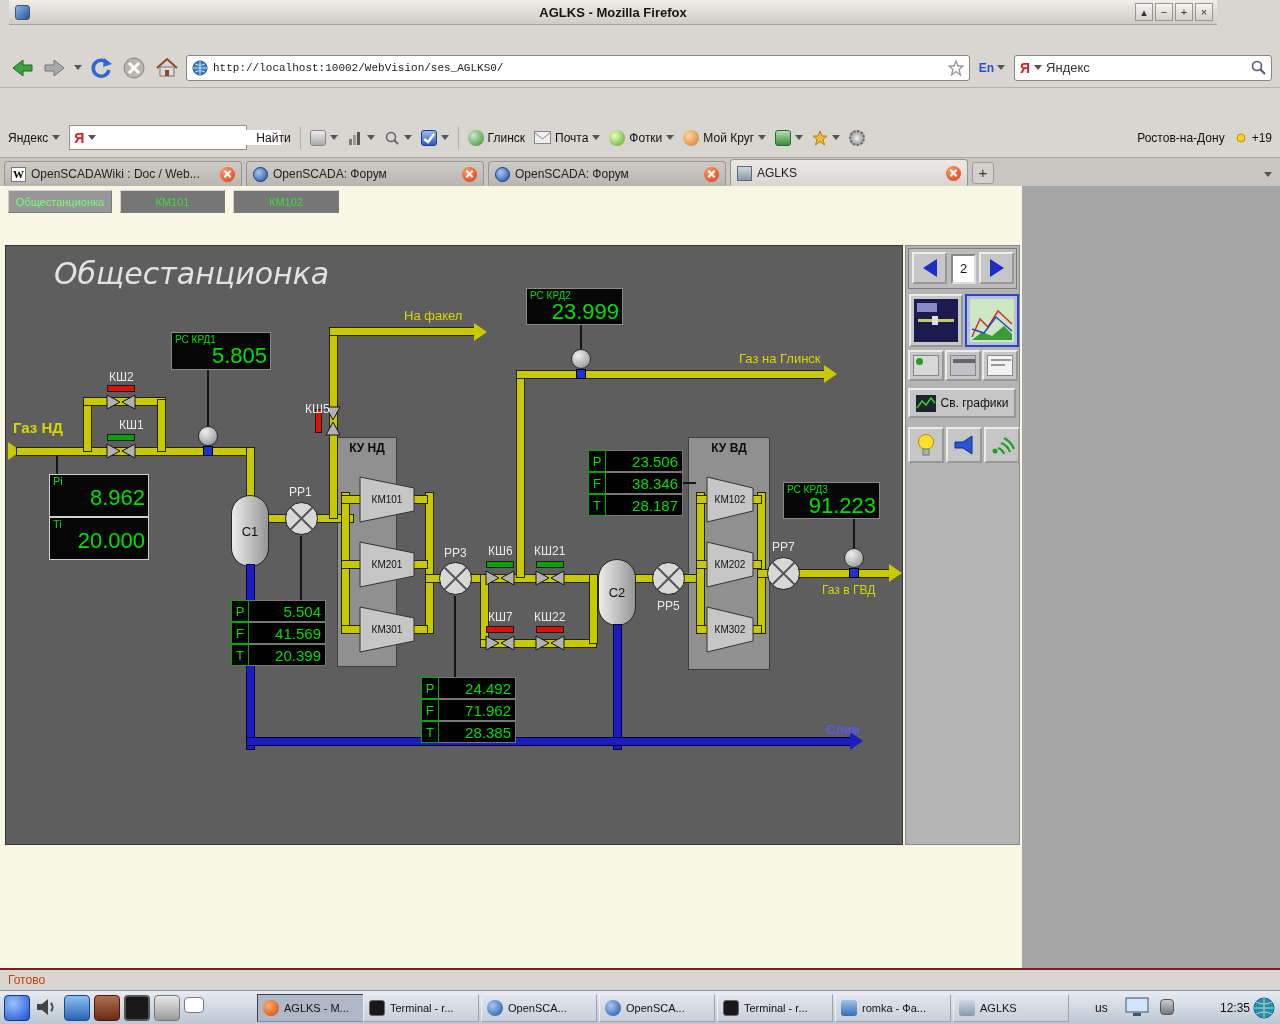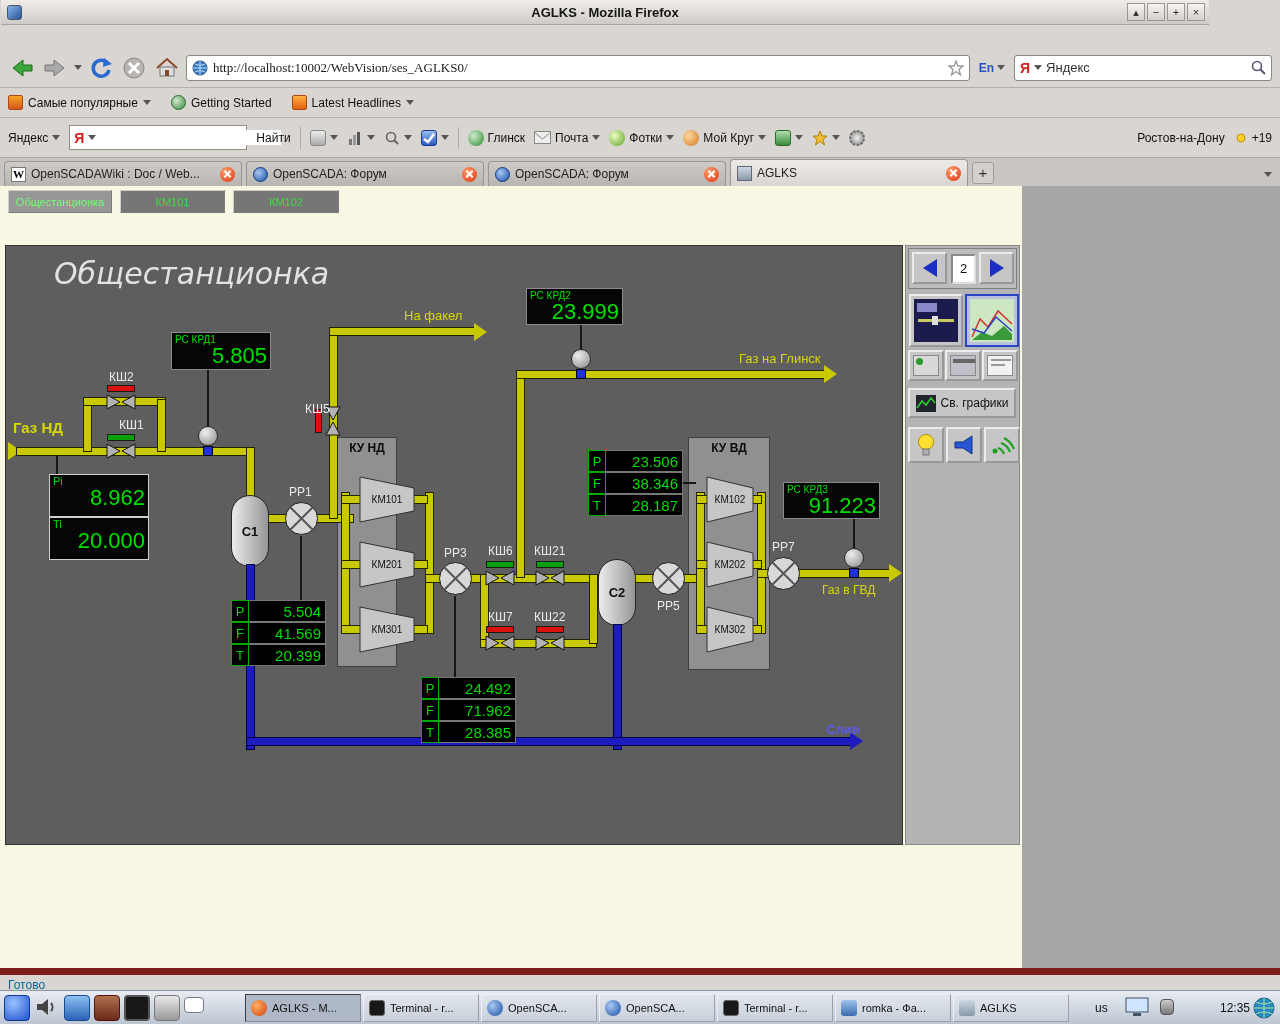--- a/index.html
+++ b/index.html
@@ -7,7 +7,7 @@
   #screen { position:relative; width:1280px; height:1024px; overflow:hidden; background:#d9d5d1; font-family:"Liberation Sans",sans-serif; }
 
   
-  .titlebar { position:absolute; top:0; left:1px; width:1208px; height:25px; background:linear-gradient(#f0ede9,#cfcbc7); border-bottom:1px solid #a8a4a0; }
+  .titlebar { position:absolute; top:0; left:9px; width:1208px; height:25px; background:linear-gradient(#f0ede9,#cfcbc7); border-bottom:1px solid #a8a4a0; }
   .titlebar .title { position:absolute; left:0; right:0; top:5px; text-align:center; font-weight:bold; font-size:13px; color:#151515; }
   .win-icon { position:absolute; left:6px; top:5px; width:15px; height:15px; border-radius:3px; background:linear-gradient(135deg,#8ab4e8,#28549c); border:1px solid #456; }
   .win-controls { position:absolute; right:4px; top:3px; display:flex; gap:2px; }

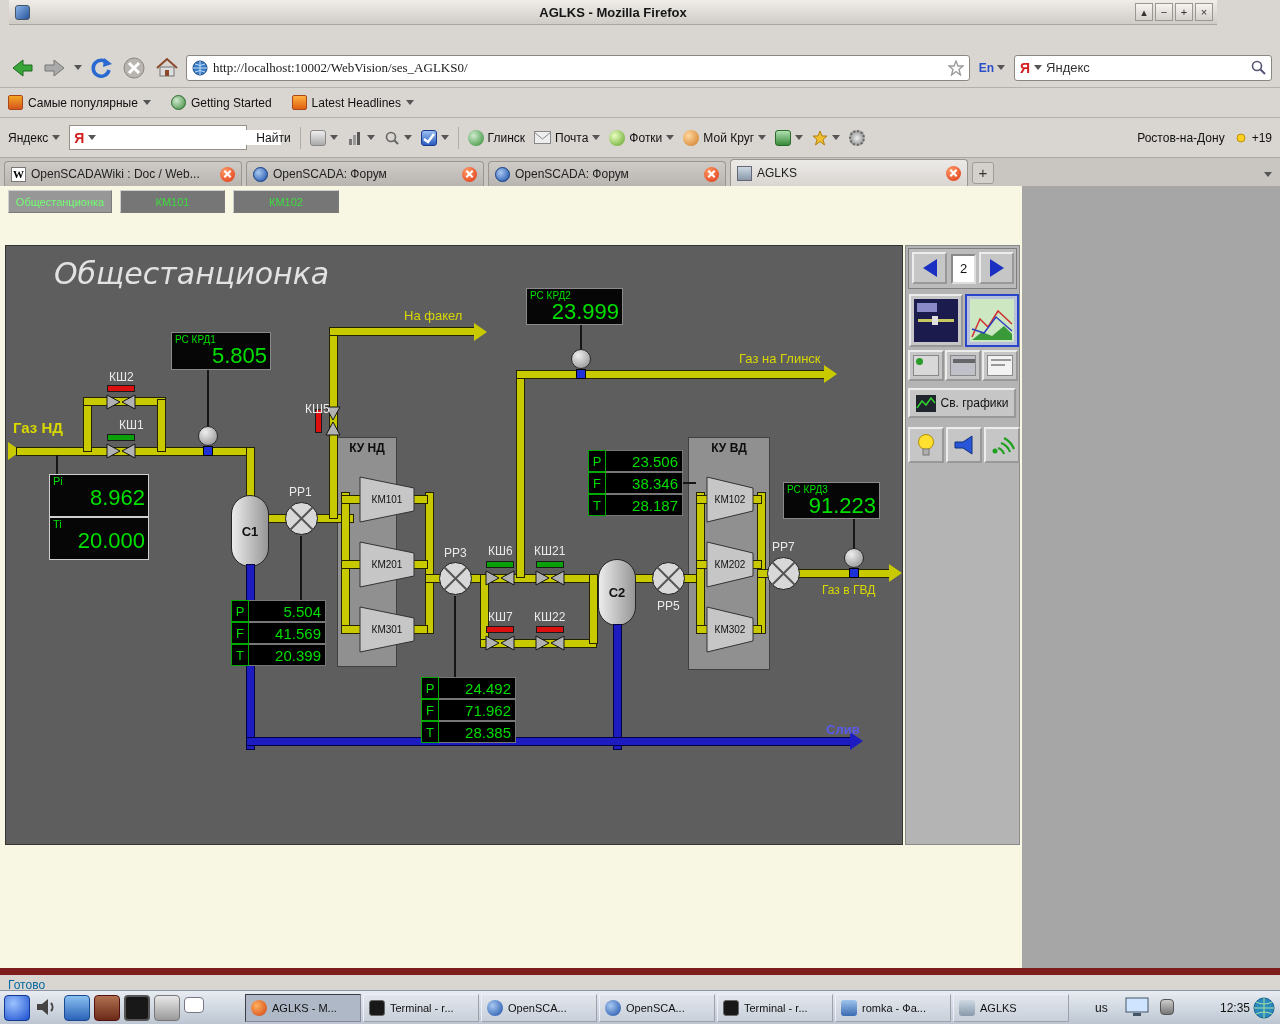--- a/index.html
+++ b/index.html
@@ -21,7 +21,7 @@
   .nbtn { width:28px; height:28px; display:flex; align-items:center; justify-content:center; flex:0 0 auto; }
   .chev { width:0; height:0; border-left:4px solid transparent; border-right:4px solid transparent; border-top:5px solid #555; display:inline-block; }
   .urlbar { flex:1; height:26px; background:#fff; border:1px solid #8a8680; border-radius:3px; display:flex; align-items:center; padding:0 5px; gap:5px; }
-  .urlbar input { flex:1; border:none; outline:none; font-size:13px; color:#1a1a1a; background:transparent; font-family:Liberation Serif, serif; }
+  .urlbar input { flex:1; border:none; outline:none; font-size:11px; color:#1a1a1a; background:transparent; font-family:Liberation Mono, monospace; }
   .lang-badge { display:flex; align-items:center; gap:3px; font-size:12px; font-weight:bold; color:#2a50c8; padding:0 4px; flex:0 0 auto; }
   .searchbar { width:258px; height:26px; background:#fff; border:1px solid #8a8680; border-radius:3px; display:flex; align-items:center; padding:0 5px; gap:4px; flex:0 0 auto; }
   .searchbar .engine { color:#d42020; font-weight:bold; font-size:14px; }

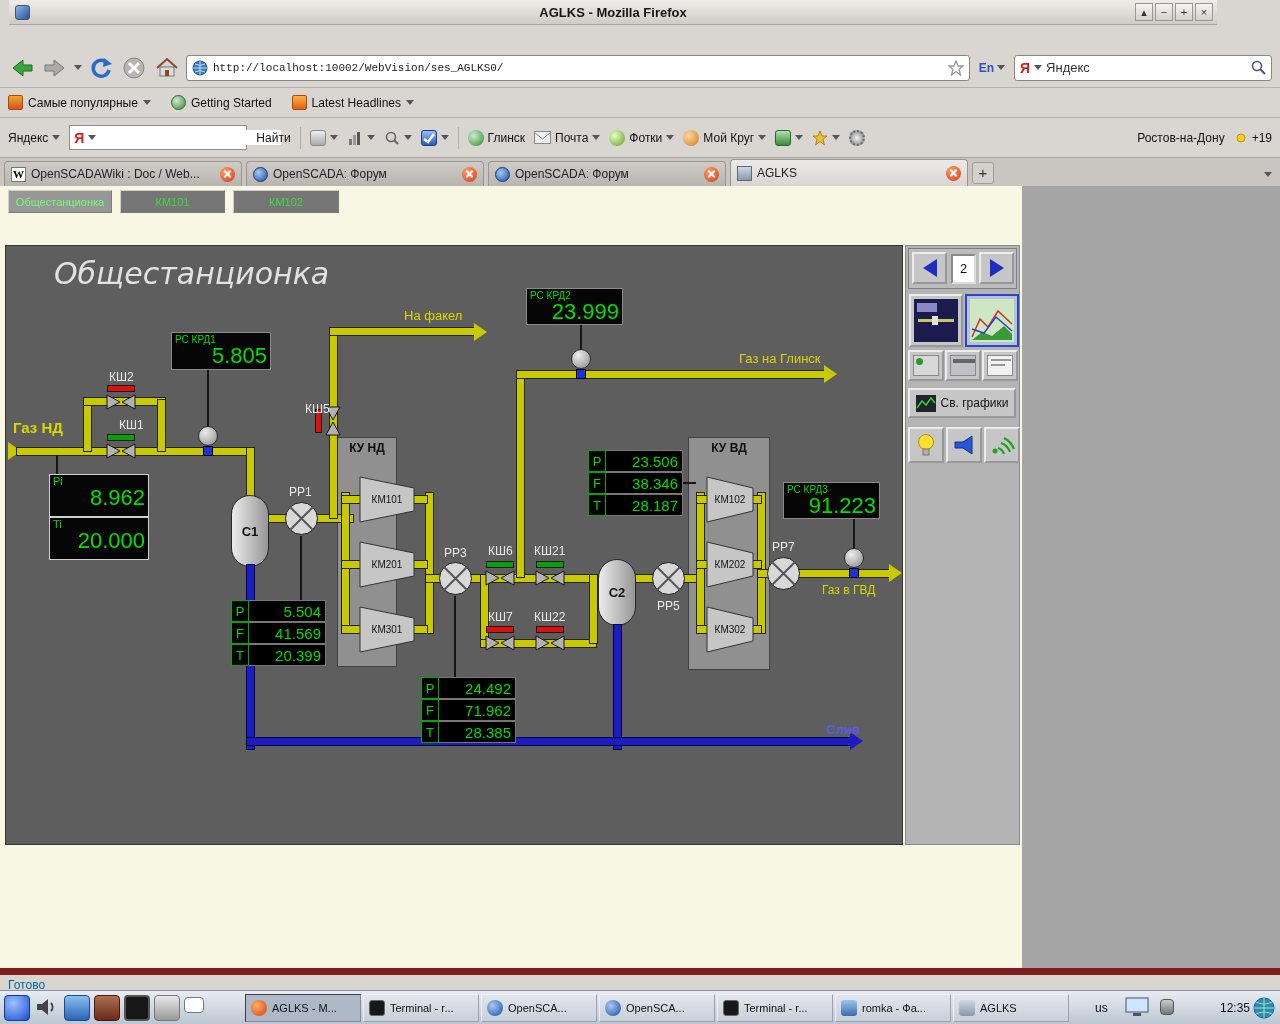--- a/index.html
+++ b/index.html
@@ -189,22 +189,6 @@
     </div>
   </div>
 
-  <div class="bmbar">
-    <div class="bm">
-        <span class="bm-ico1"></span>
-        <span>Самые популярные</span>
-        <span class="chev"></span>
-      </div>
-    <div class="bm">
-        <span class="bm-ico2"></span>
-        <span>Getting Started</span>
-      </div>
-    <div class="bm">
-        <span class="bm-ico3"></span>
-        <span>Latest Headlines</span>
-        <span class="chev"></span>
-      </div>
-  </div>
 
   <div class="ytoolbar">
     <div class="yitem">

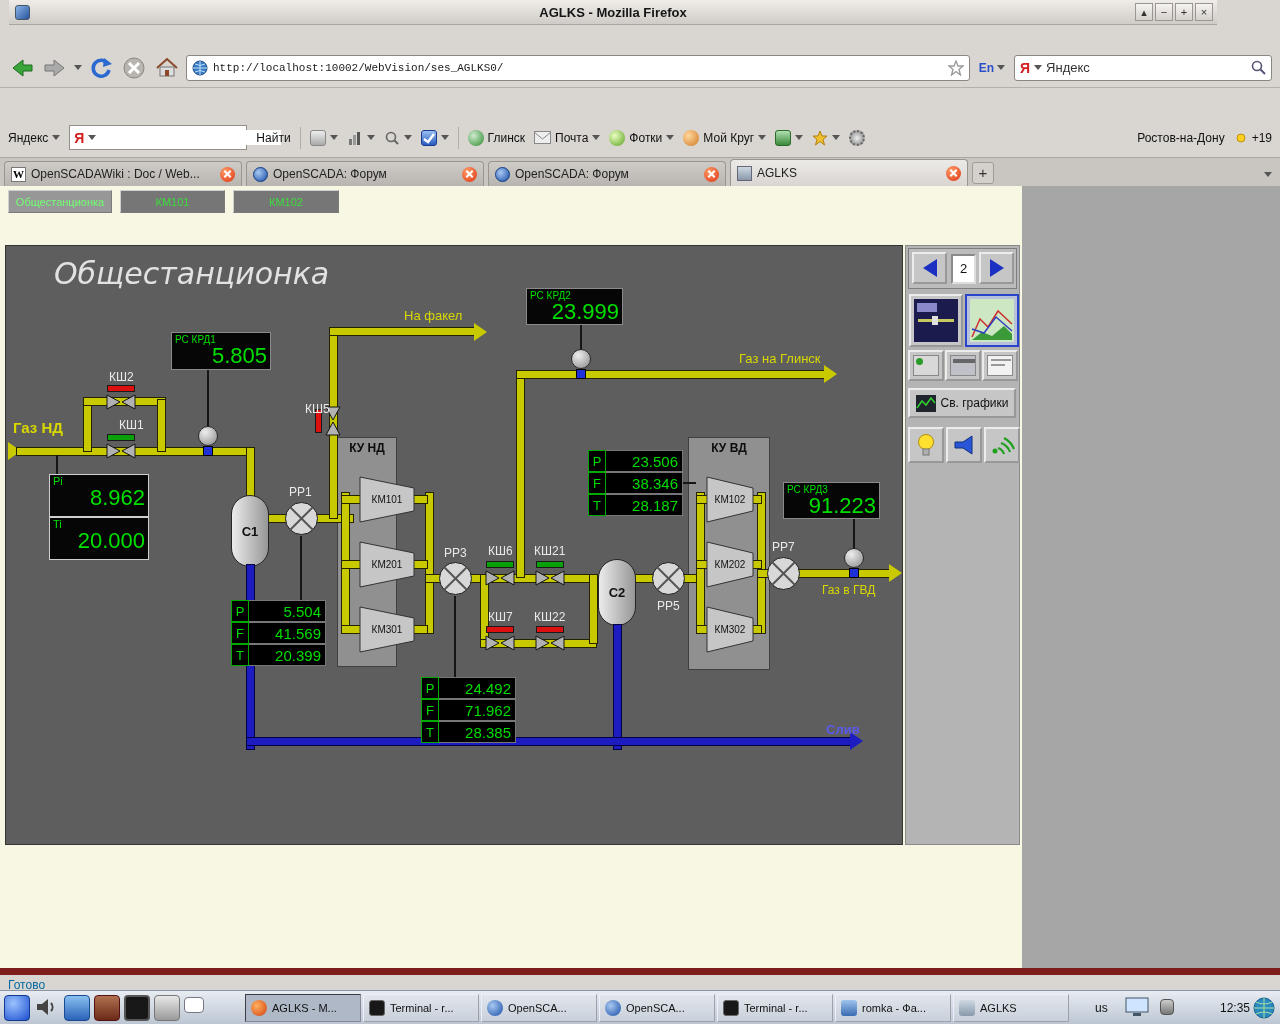--- a/index.html
+++ b/index.html
@@ -78,7 +78,7 @@
   .unit { position:absolute; }
   .unit svg polygon { fill:#c6c6c6; stroke:#333; }
   .unit .u-l { position:absolute; inset:0; display:flex; align-items:center; justify-content:center; font-size:10px; color:#101010; }
-  .vessel { position:absolute; border:1px solid #262626; border-radius:19px; background:linear-gradient(90deg,#ececec,#969696); display:flex; align-items:center; justify-content:center; font-size:13px; font-weight:bold; color:#101010; }
+  .vessel { position:absolute; border:1px solid #262626; border-radius:19px; background:linear-gradient(90deg,#ececec,#969696); display:flex; align-items:center; justify-content:center; font-size:13px; font-weight:normal; color:#101010; }
   .bt { position:absolute; } .bt polygon { fill:#b2b2b2; stroke:#141414; }
   .state { position:absolute; border:1px solid #1a1a1a; }
   .state.red { background:#dd1010; } .state.green { background:#0aa00a; }

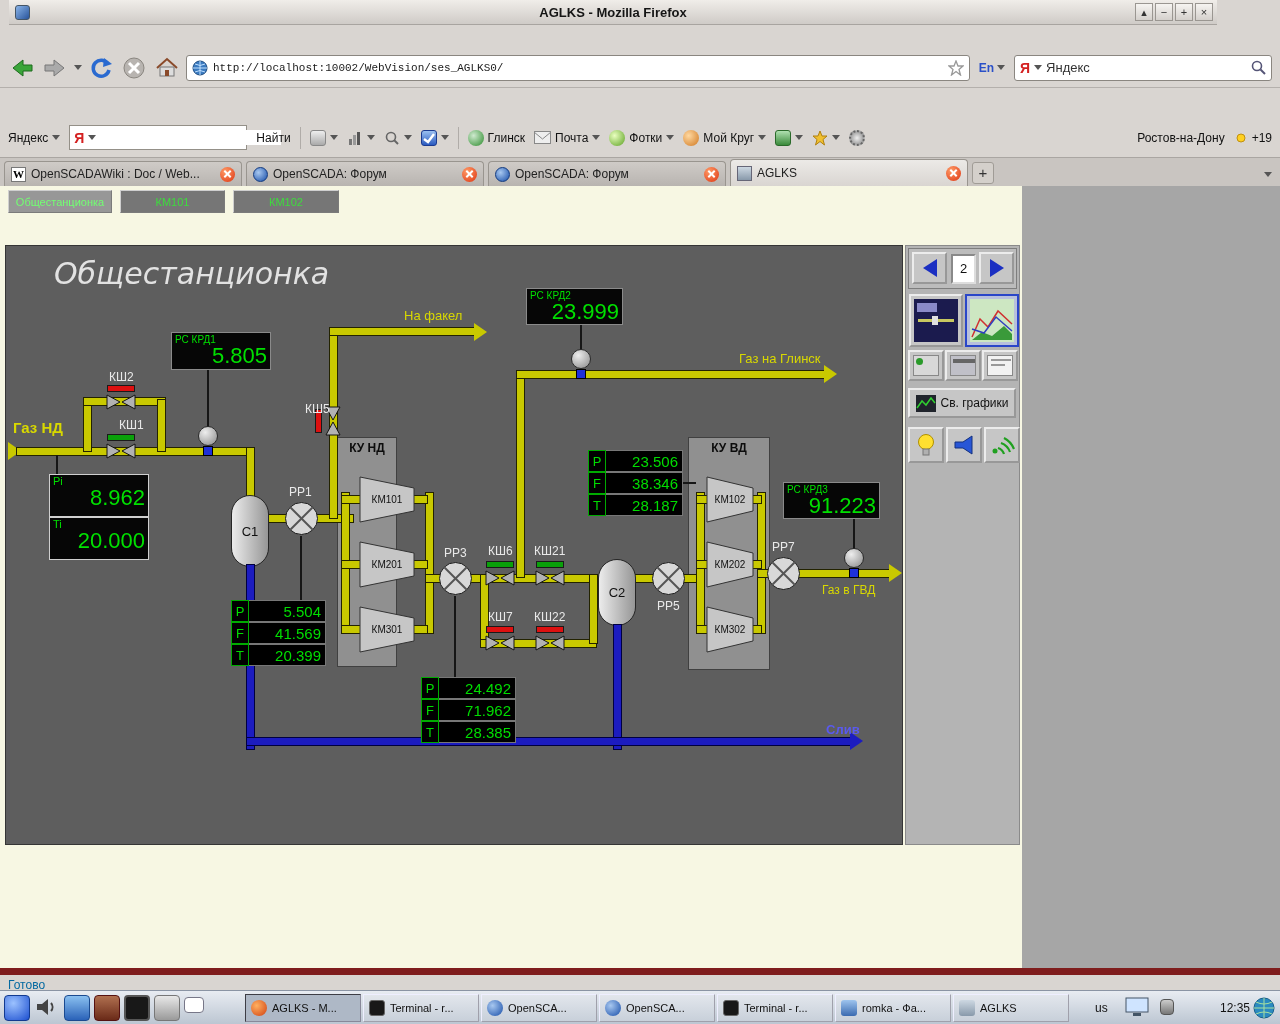--- a/index.html
+++ b/index.html
@@ -107,7 +107,7 @@
   .tri-r { width:0; height:0; border-top:9px solid transparent; border-bottom:9px solid transparent; border-left:14px solid #1b2fc2; }
 
   
-  .statusbar { position:absolute; top:968px; left:0; width:1280px; height:22px; background:#d9d5d1; border-top:7px solid #7f1d1d; font-size:12px; color:#0369a1; line-height:21px; padding-left:8px; }
+  .statusbar { position:absolute; top:968px; left:0; width:1280px; height:22px; background:#d9d5d1; border-top:2px solid #7f1d1d; font-size:12px; color:#c2410c; line-height:21px; padding-left:8px; }
   .taskbar { position:absolute; top:990px; left:0; width:1280px; height:34px; background:linear-gradient(#e8ecf2,#bcc6d2); border-top:1px solid #8a94a4; }
   .tico { position:absolute; top:4px; width:26px; height:26px; border-radius:4px; }
   .taskbtn { position:absolute; top:3px; height:28px; width:116px; background:linear-gradient(#e2e6ec,#c8d0da); border:1px outset #eef; display:flex; align-items:center; gap:5px; padding:0 5px; font-size:11px; color:#111; }

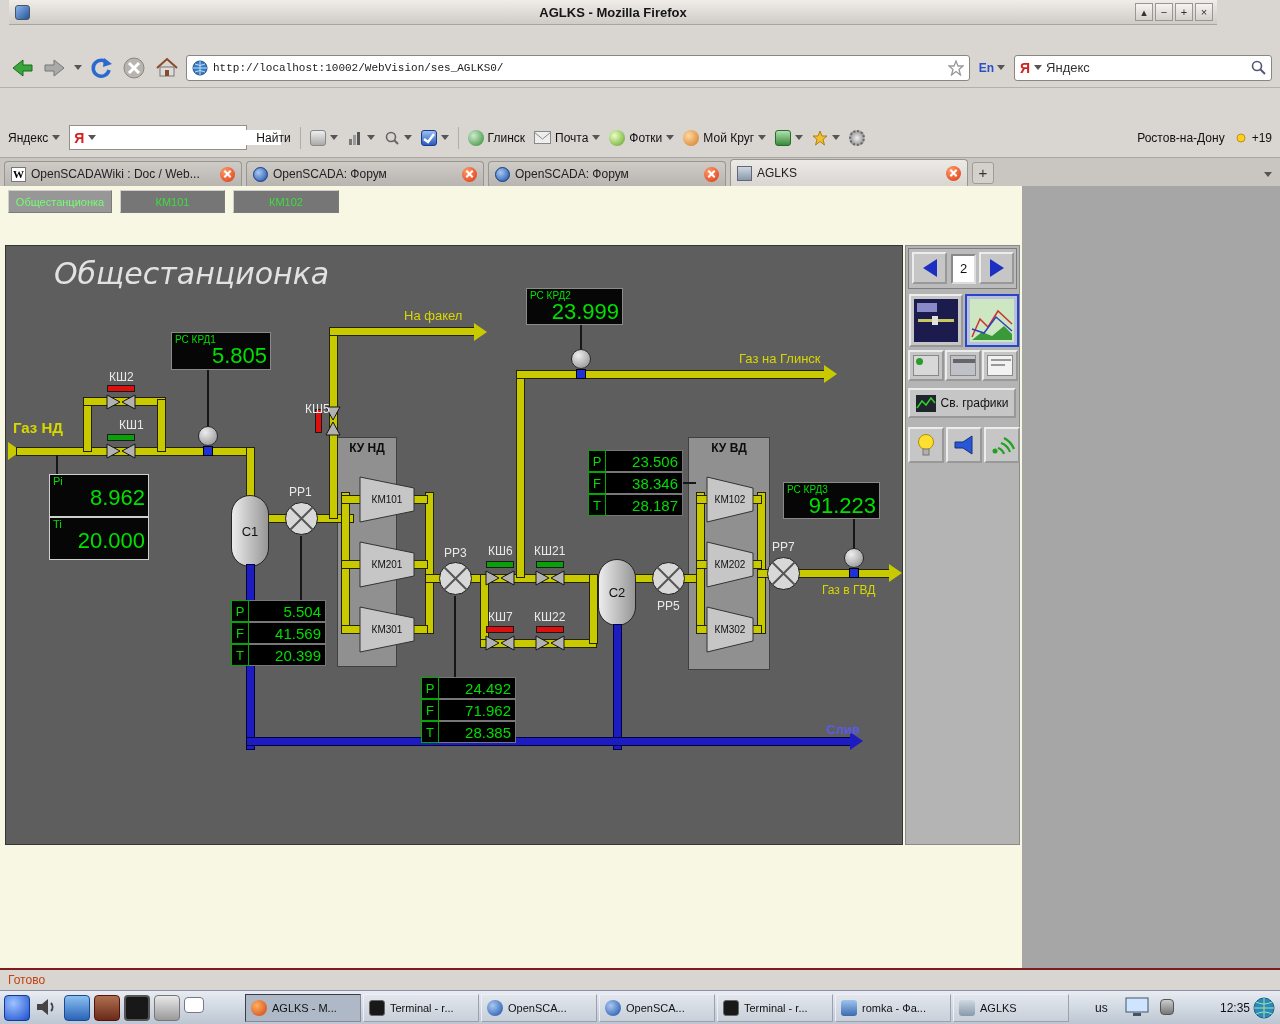--- a/index.html
+++ b/index.html
@@ -111,7 +111,7 @@
   .taskbar { position:absolute; top:990px; left:0; width:1280px; height:34px; background:linear-gradient(#e8ecf2,#bcc6d2); border-top:1px solid #8a94a4; }
   .tico { position:absolute; top:4px; width:26px; height:26px; border-radius:4px; }
   .taskbtn { position:absolute; top:3px; height:28px; width:116px; background:linear-gradient(#e2e6ec,#c8d0da); border:1px outset #eef; display:flex; align-items:center; gap:5px; padding:0 5px; font-size:11px; color:#111; }
-  .taskbtn.active { background:#aeb8c6; border:1px inset #889; }
+  .taskbtn.active { background:#aeb8c6; border:1px inset #889;margin-left:12px; }
   .taskbtn .ti { width:16px; height:16px; flex:0 0 auto; border-radius:3px; }
   .taskbtn span { white-space:nowrap; overflow:hidden; }
   .trtext { position:absolute; font-size:12px; color:#111; }

